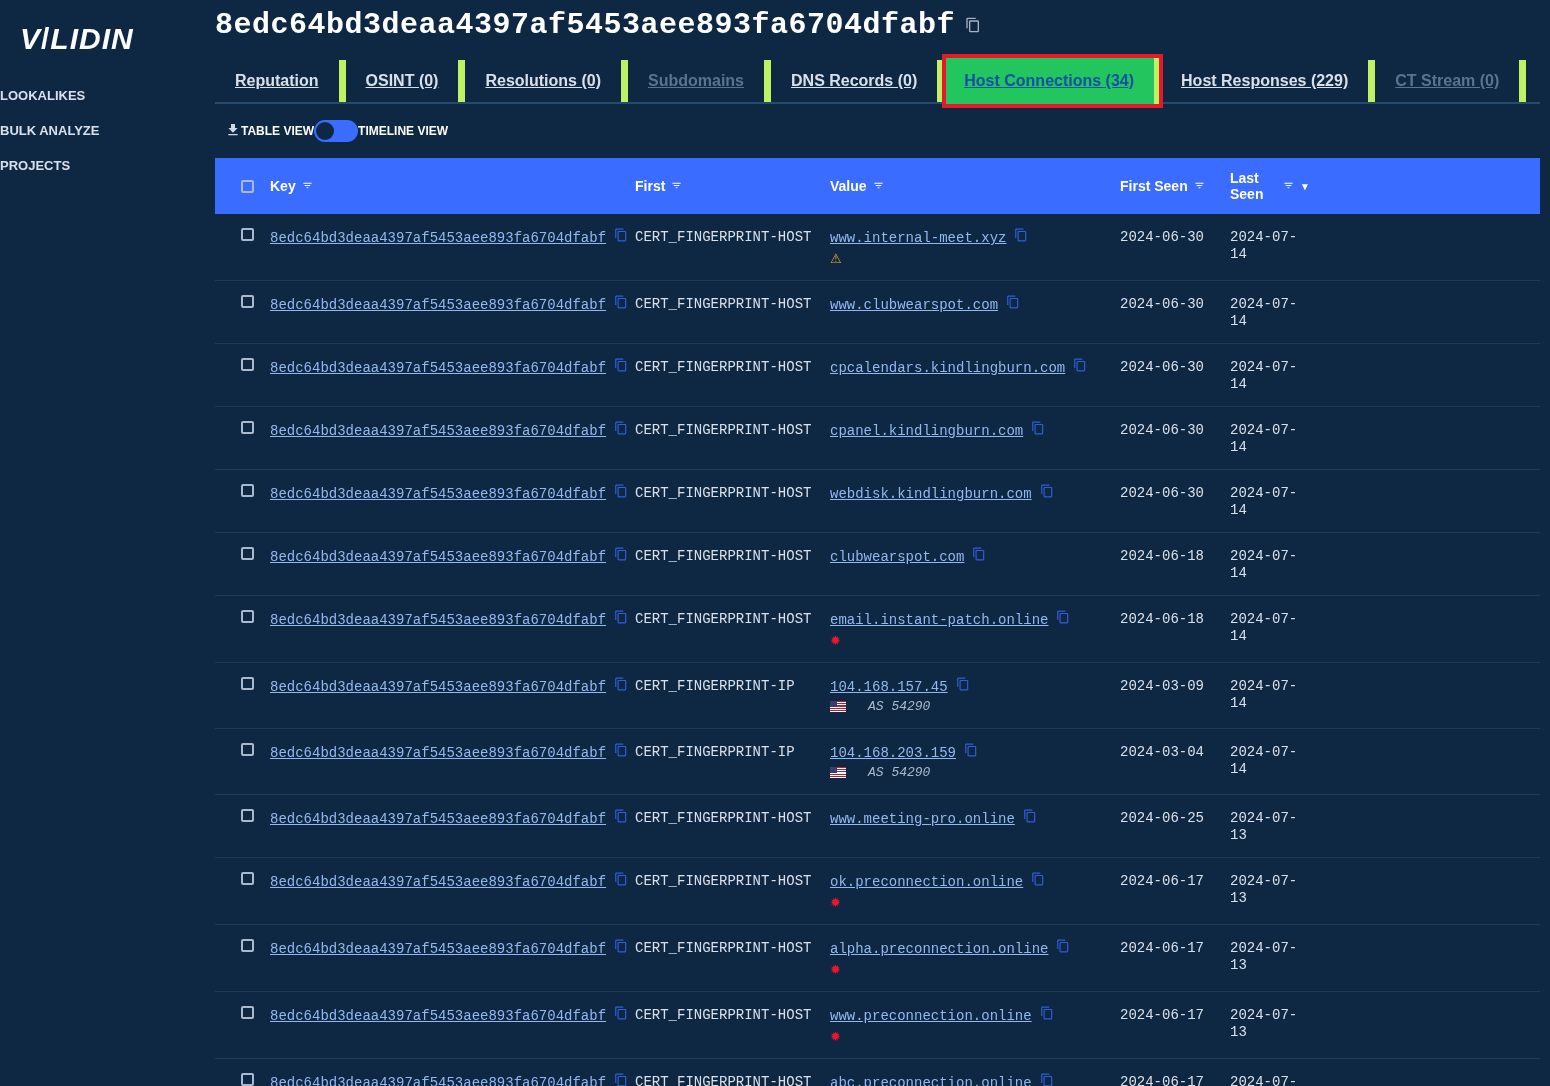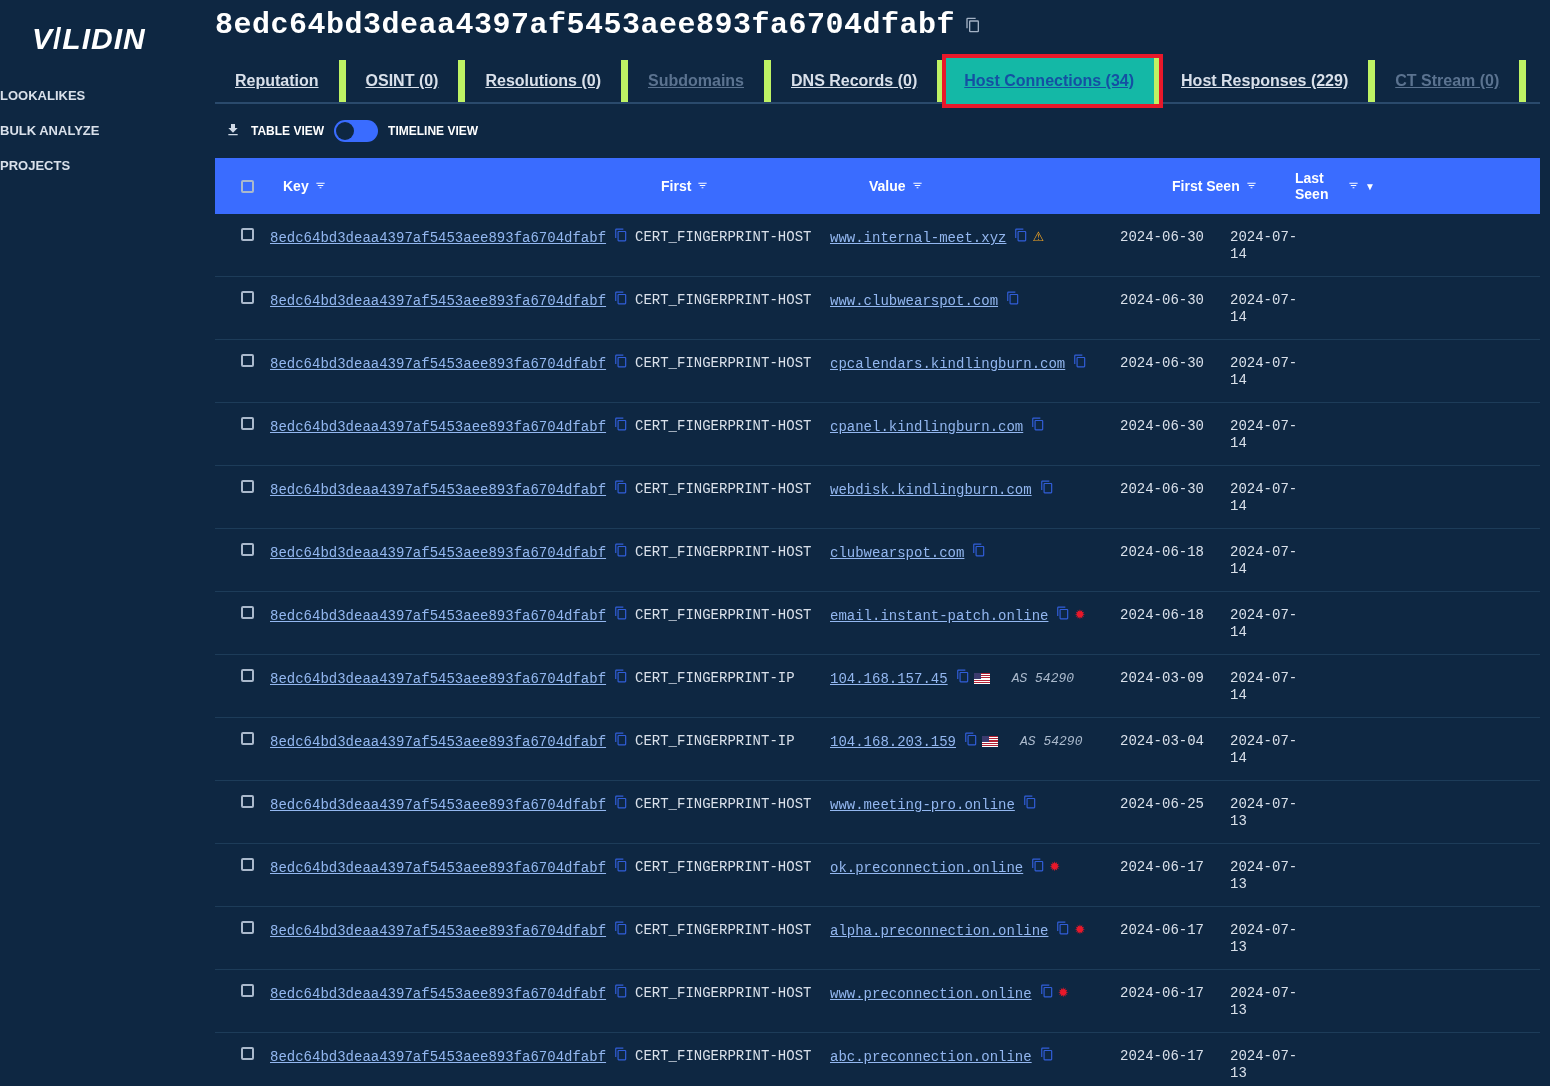--- a/index.html
+++ b/index.html
@@ -21,7 +21,7 @@
     font-size: 30px;
     font-weight: 800;
     letter-spacing: 1px;
-    padding: 12px 20px 22px 32px;
+    padding: 12px 20px 22px 20px;
     font-style: italic;
   }
   .logo .slash { font-style: normal; }

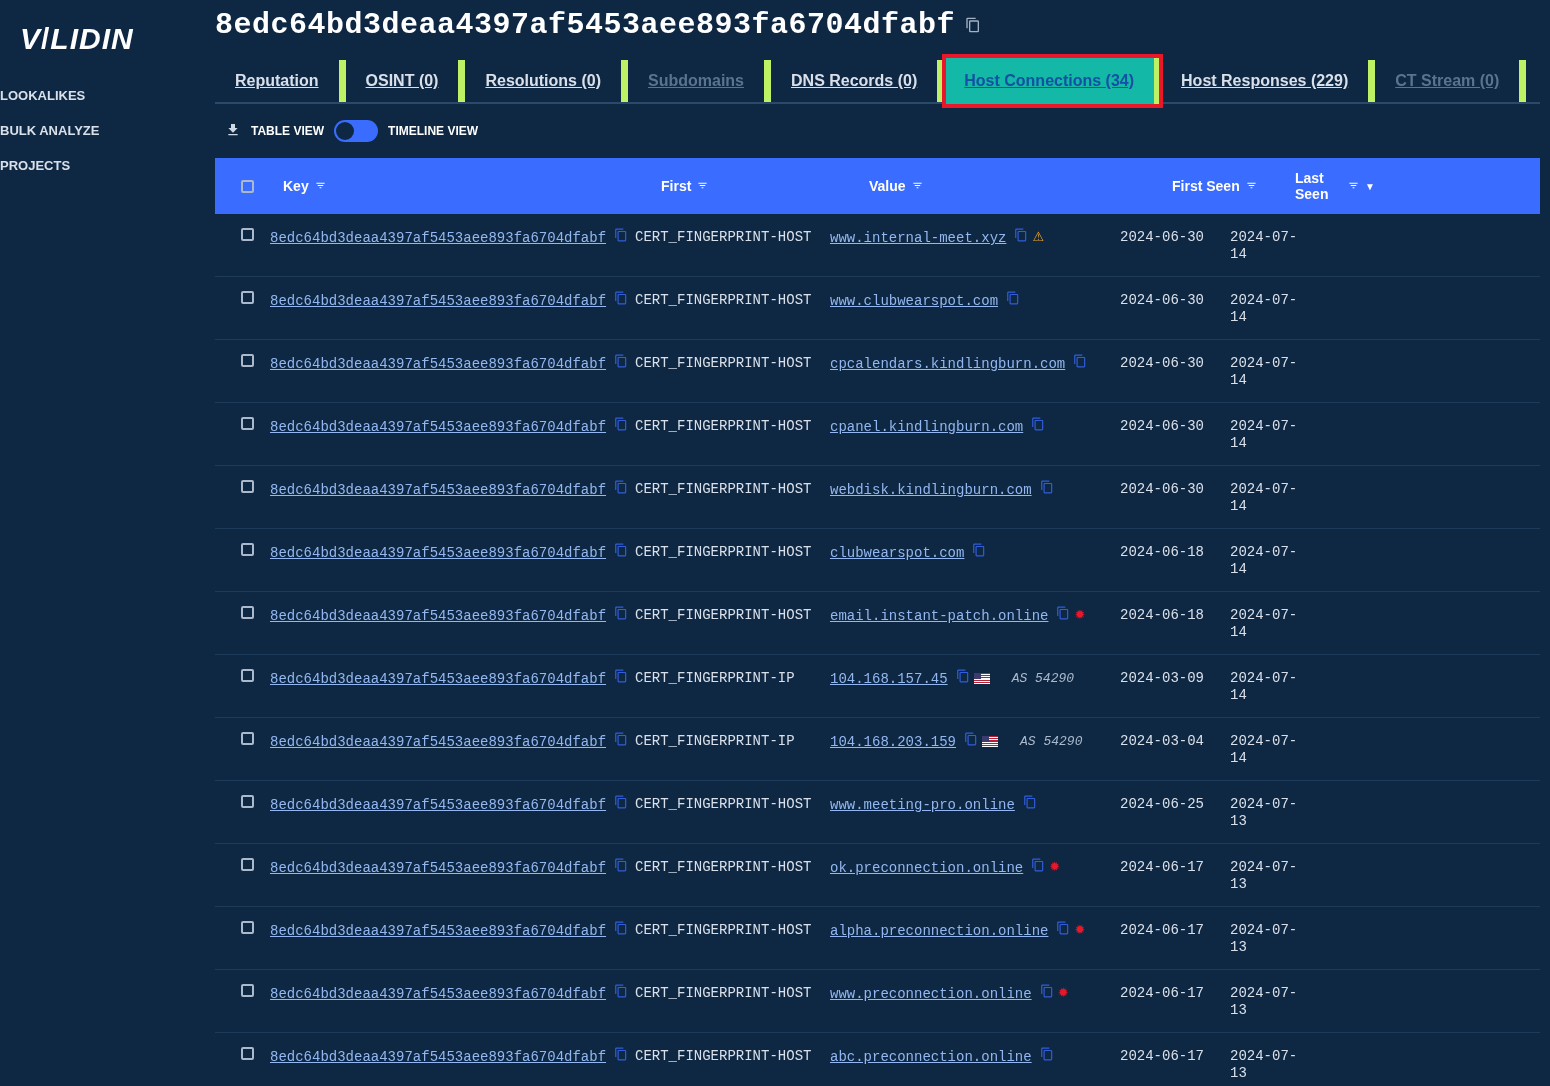--- a/index.html
+++ b/index.html
@@ -68,7 +68,7 @@
   }
   .tab.disabled { color: #5b7390; }
   .tab.active {
-    background: #14b8a6;
+    background: #22c55e;
     color: #1450a3;
   }
   .tab.highlight-box {

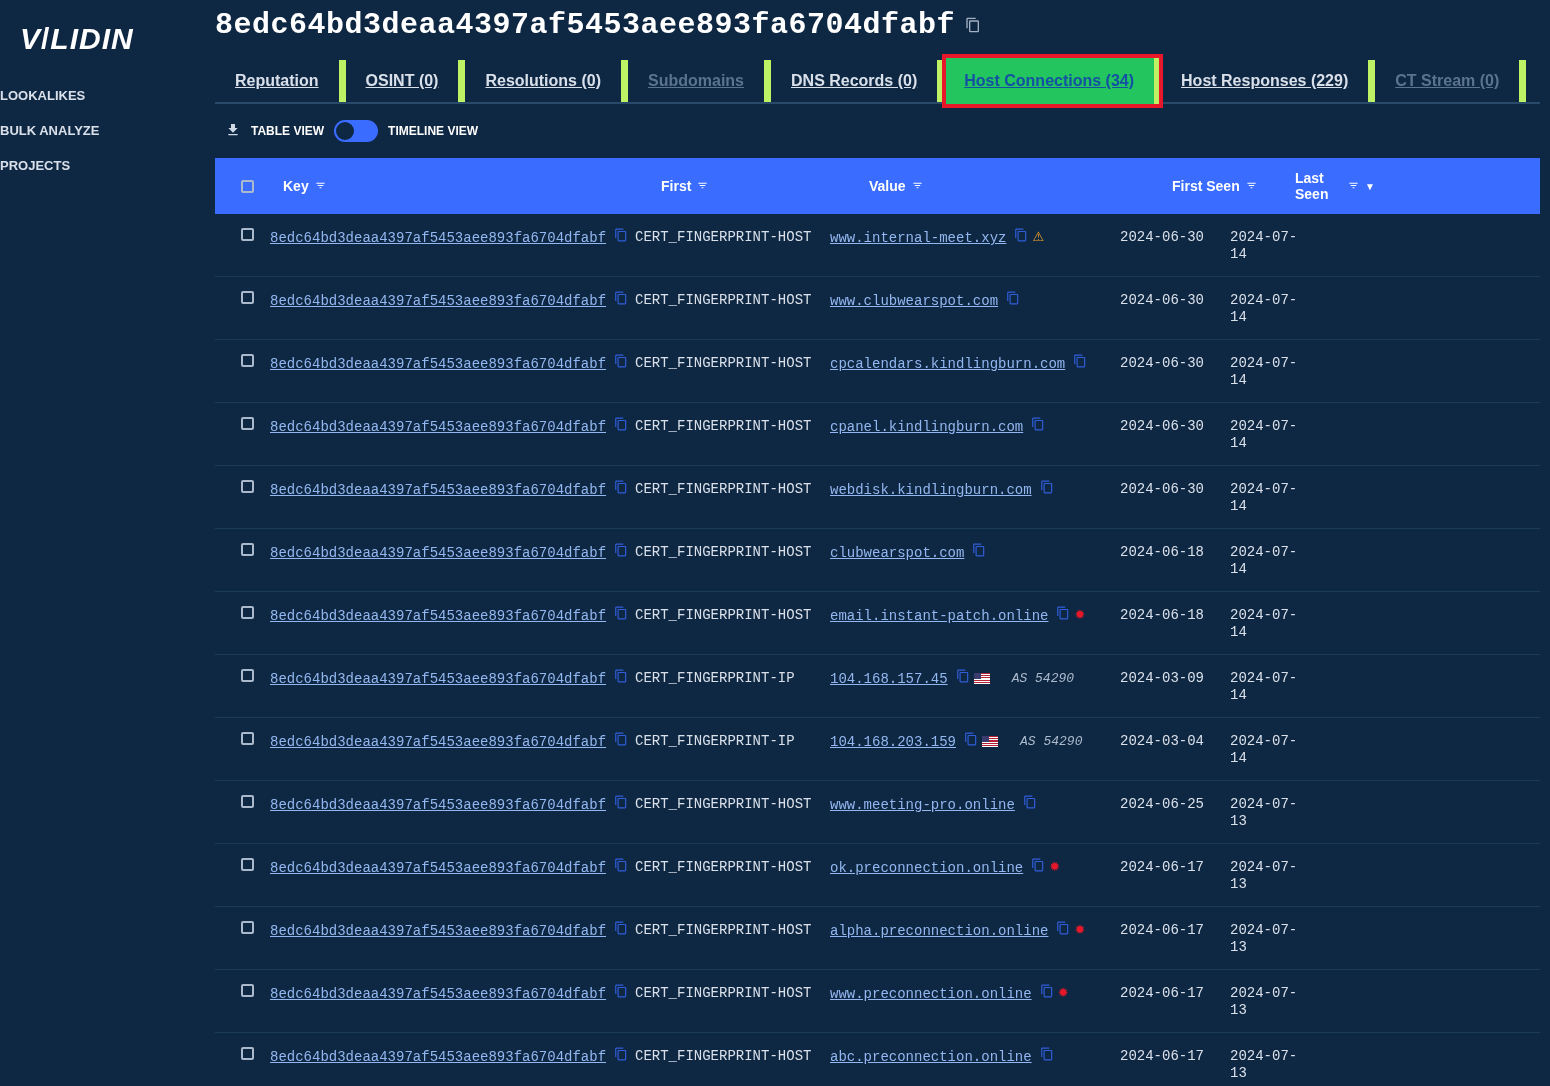--- a/index.html
+++ b/index.html
@@ -81,7 +81,7 @@
   .view-toggle-row {
     display: flex;
     align-items: center;
-    gap: 10px;
+    gap: 0;
     padding: 16px 10px;
     font-size: 12px;
     font-weight: 700;

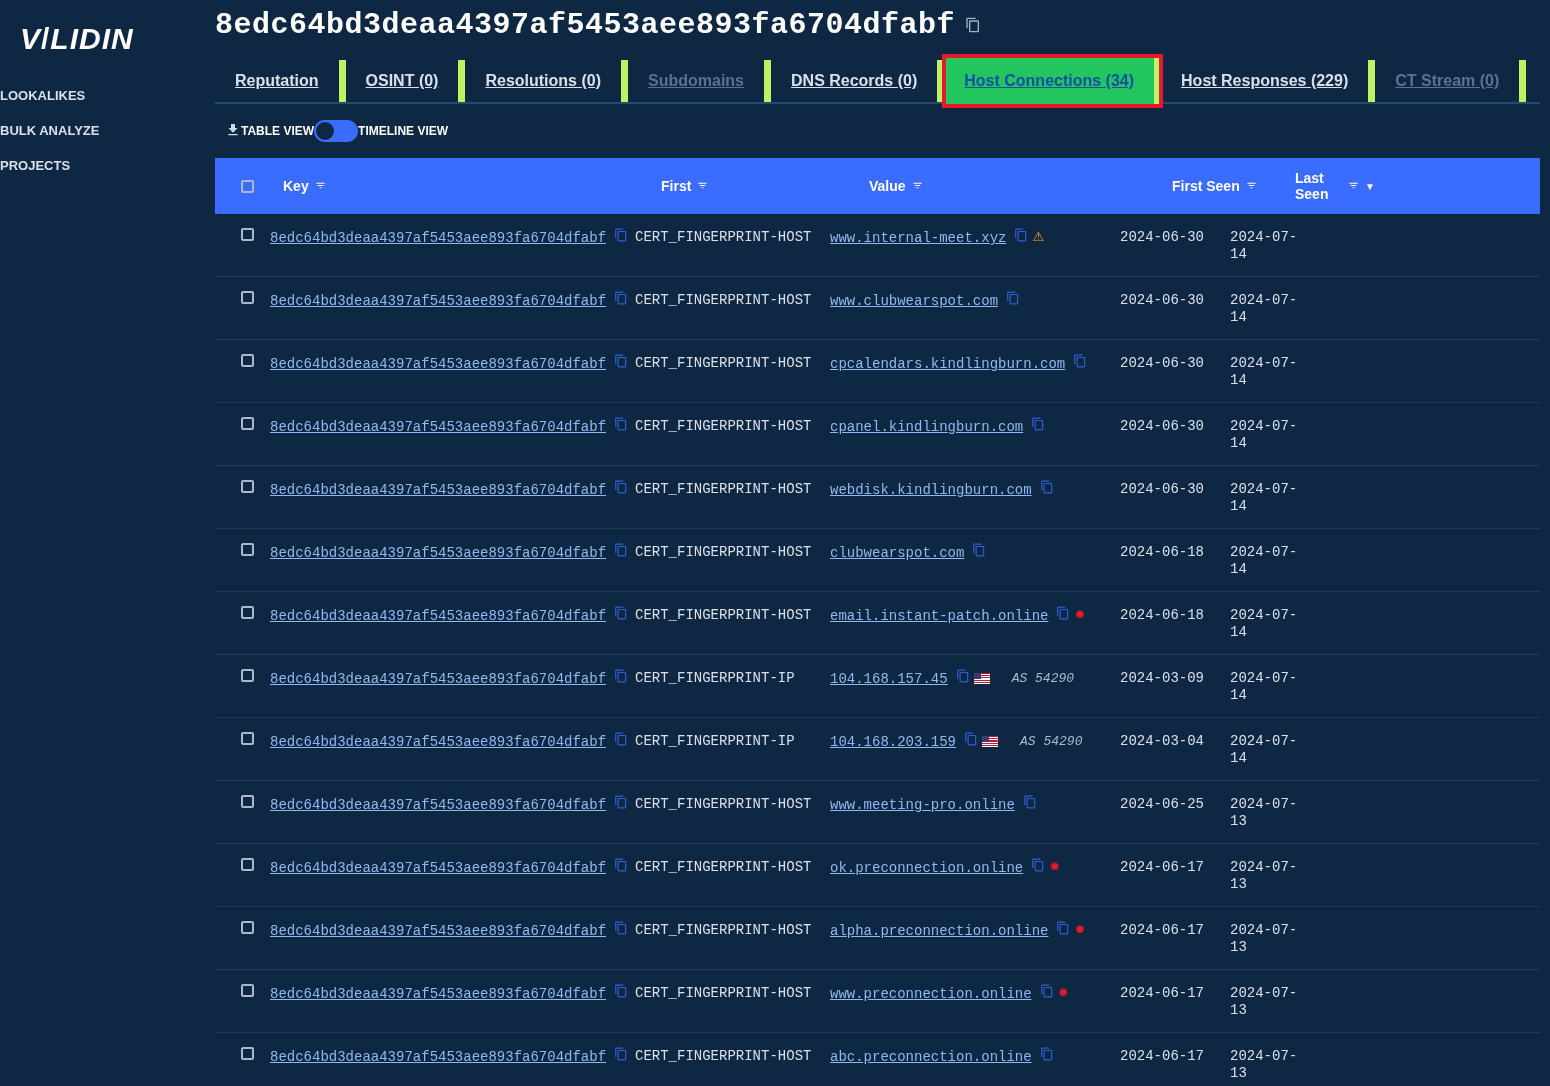--- a/index.html
+++ b/index.html
@@ -107,7 +107,6 @@
     font-weight: 700;
     font-size: 14px;
     align-items: center;
-    gap: 13px;
   }
   .col-check { width: 45px; display:flex; justify-content:center; }
   .col-key { width: 365px; }

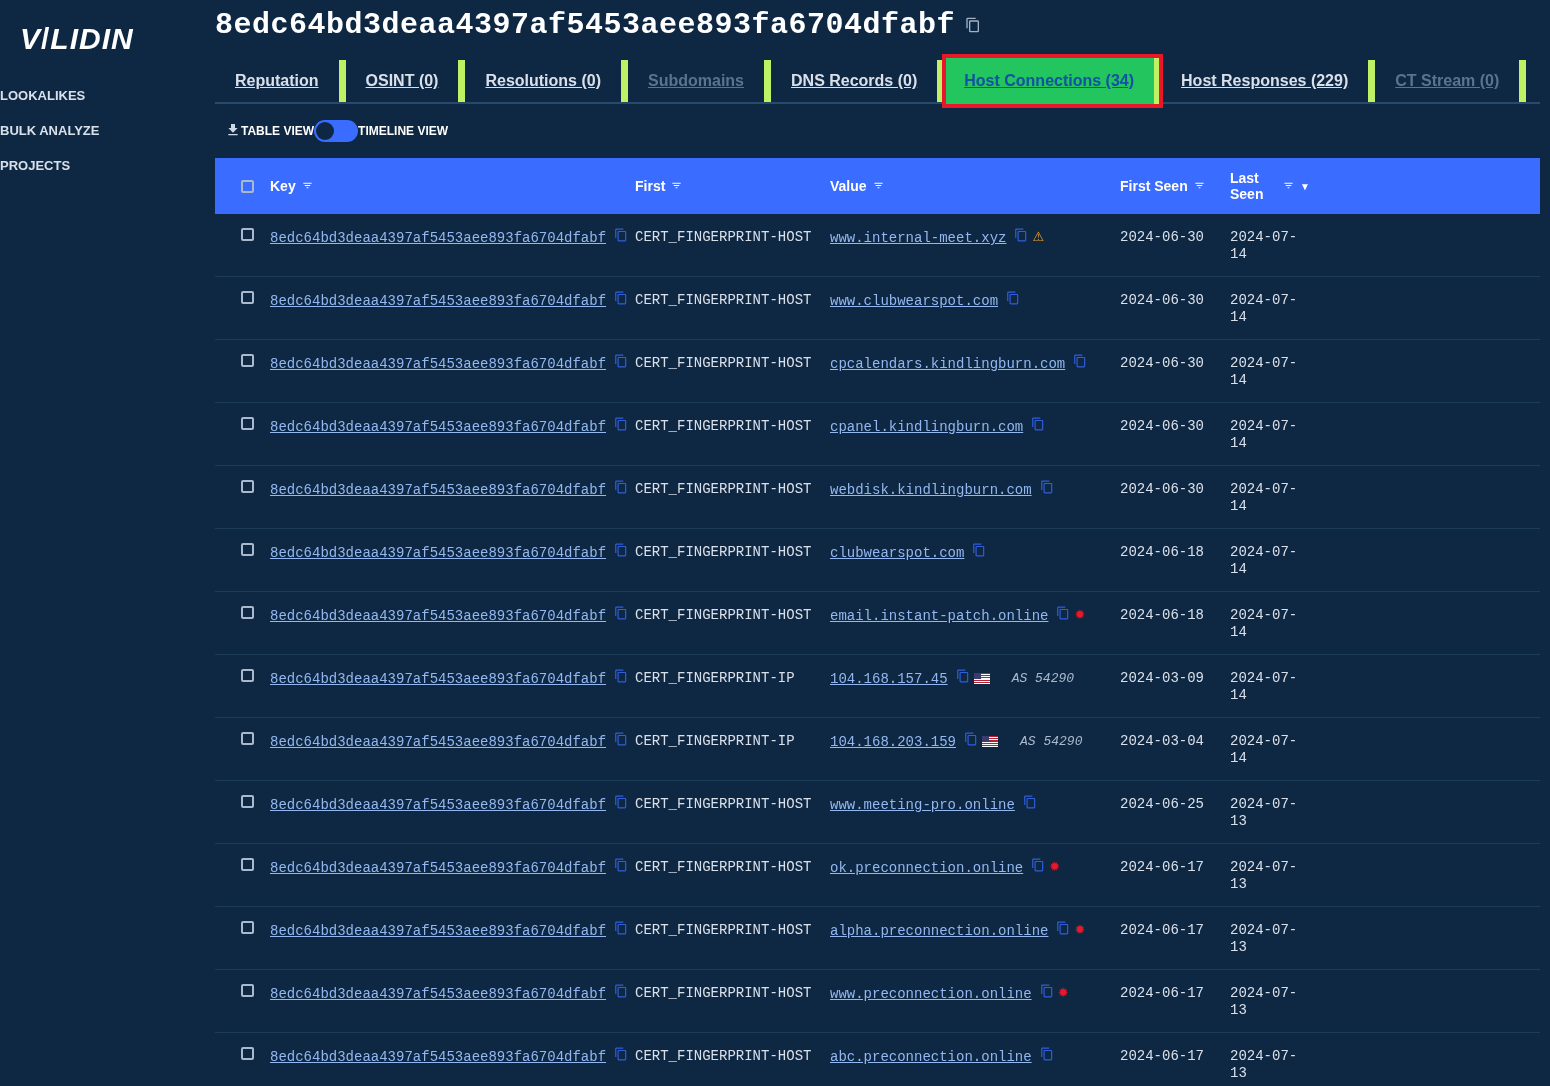--- a/index.html
+++ b/index.html
@@ -149,7 +149,7 @@
   }
   .inline-copy { margin-left: 8px; }
   .inline-copy svg { width:14px; height:14px; fill:#3a6cff; }
-  .val-cell { display:flex; flex-direction:row; gap:4px; }
+  .val-cell { display:flex; flex-direction:column; gap:4px; }
   .sub-row { display:flex; align-items:center; gap:22px; font-family:"Courier New",monospace; font-size:13px; color:#aab9cc; font-style:italic;}
   .flag { width:16px; height:11px; background:linear-gradient(#b22234 0 10%, #fff 10% 20%, #b22234 20% 30%, #fff 30% 40%, #b22234 40% 50%, #fff 50% 60%, #b22234 60% 70%, #fff 70% 80%, #b22234 80% 90%, #fff 90% 100%); position:relative; display:inline-block;}
   .flag::before{content:"";position:absolute;top:0;left:0;width:7px;height:6px;background:#3c3b6e;}

